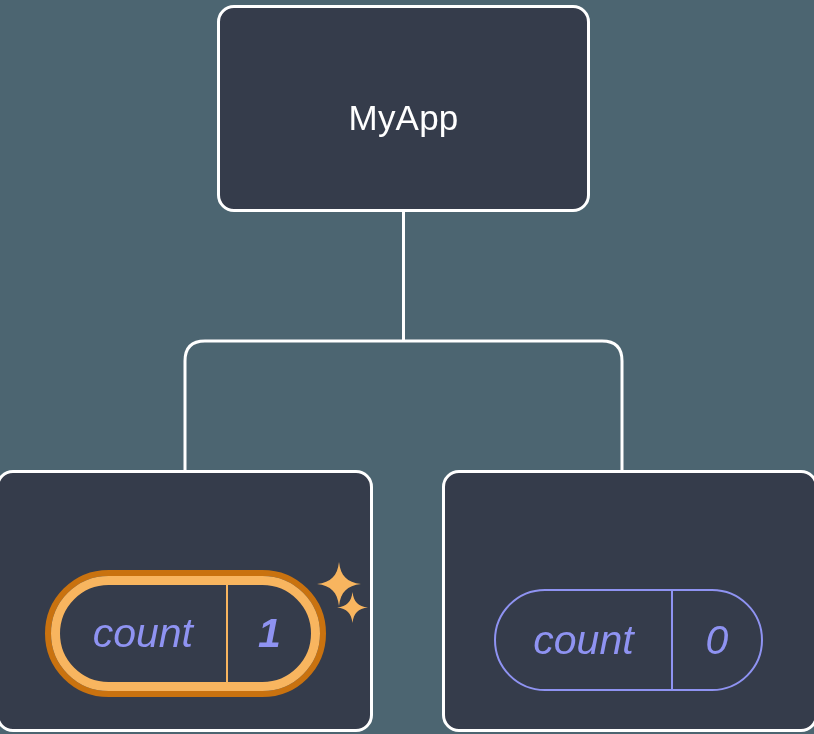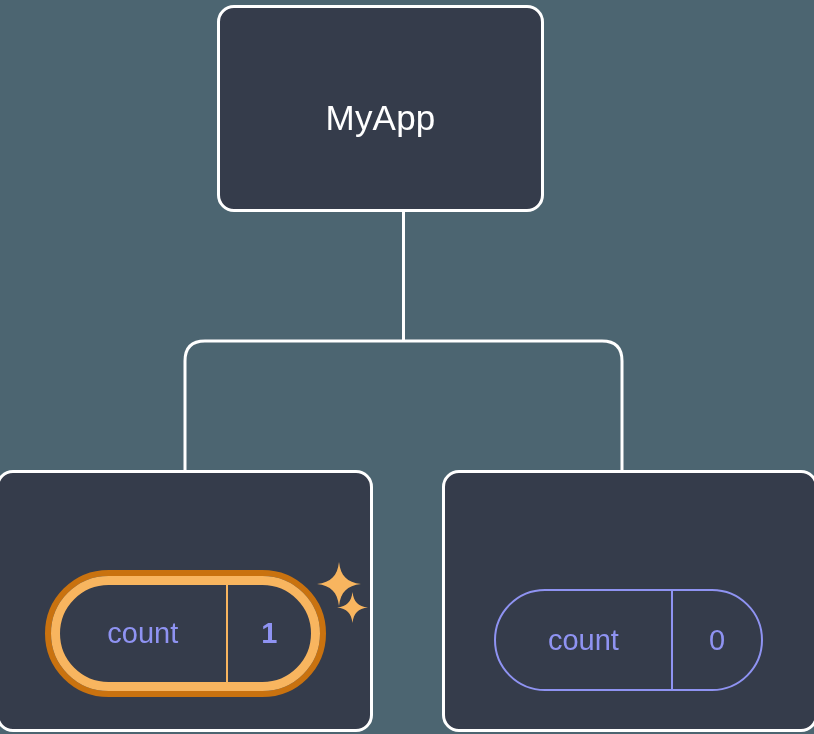--- a/index.html
+++ b/index.html
@@ -53,7 +53,7 @@
   #node-root {
     left: 217px;
     top: 5px;
-    width: 327px;
+    width: 373px;
     height: 207px;
   }
   #node-root .node-title {

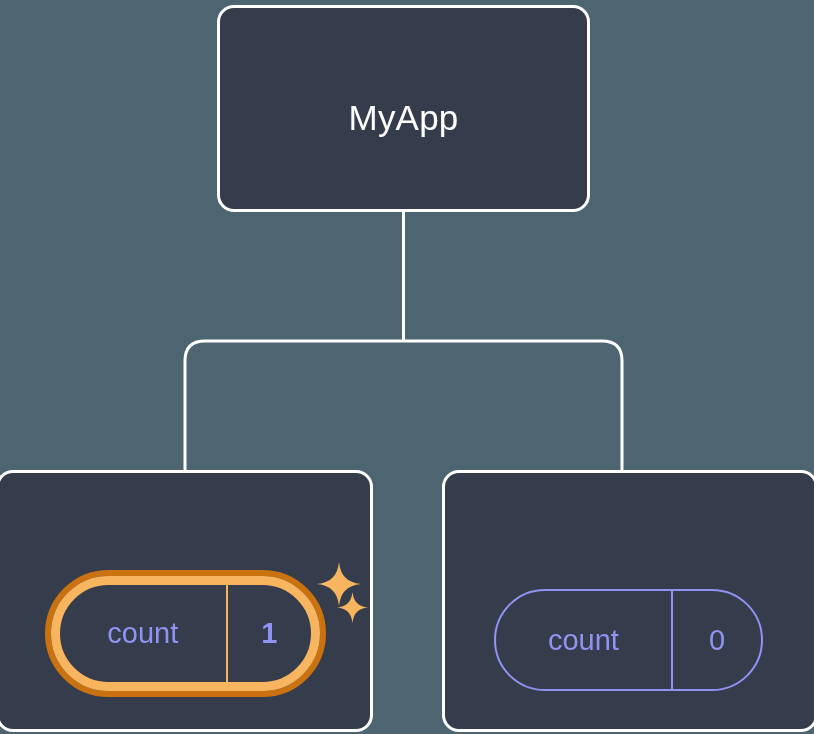--- a/index.html
+++ b/index.html
@@ -131,9 +131,10 @@
     display: flex;
     align-items: center;
     justify-content: center;
-    font-size: 29px;
+    font-size: 41px;
     line-height: 1;
     white-space: nowrap;
+    font-style: italic;
   }
   .pill-key { flex: 0 0 66%; }
   .pill-val { flex: 1 1 auto; }

